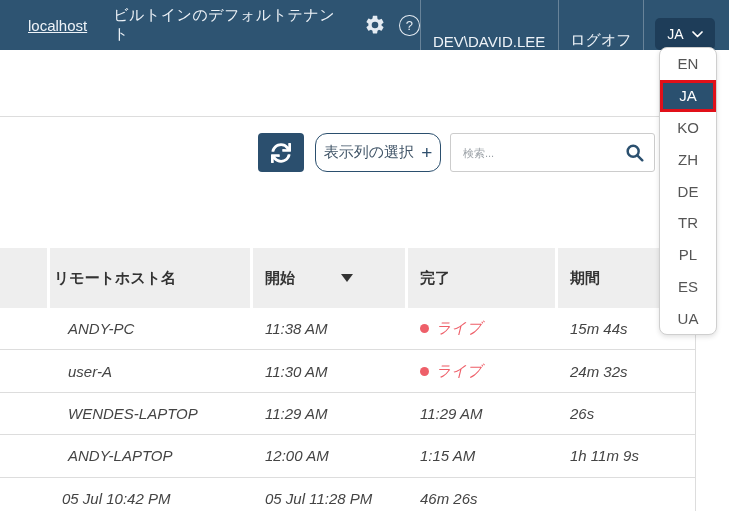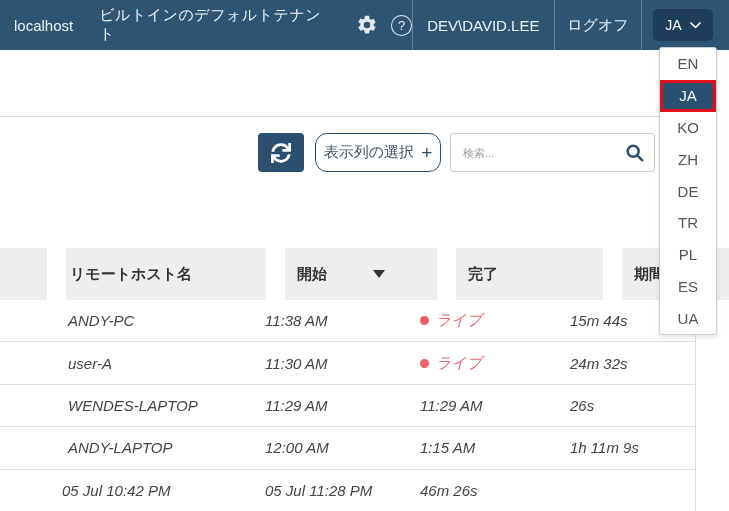--- a/index.html
+++ b/index.html
@@ -11,7 +11,7 @@
   .topbar { position:absolute; top:0; left:0; width:729px; height:50px;
             background:#2e5472; display:flex; align-items:center; color:#eef3f8;
             font-size:15px; z-index:5; }
-  .tb-host { margin-left:14px; }
+  .tb-host { margin-left:28px;text-decoration:underline; }
   .tb-tenant { margin-left:26px; letter-spacing:.5px; }
   .tb-icon { margin-left:20px; display:flex; align-items:center; cursor:pointer; }
   .tb-gear svg { display:block; }

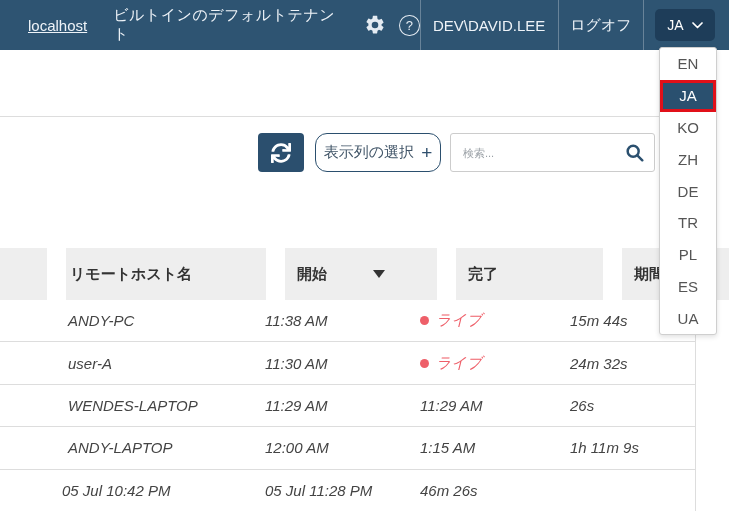--- a/index.html
+++ b/index.html
@@ -19,7 +19,7 @@
              display:flex; align-items:center; justify-content:center; font-size:13px;
              margin-left:13px; color:#e4ebf2; }
   .tb-spacer { flex:1; }
-  .tb-sec { height:50px; display:flex; align-items:center; justify-content:center;
+  .tb-sec { height:50px; display:flex; align-items:flex-end; justify-content:center;
             border-left:1px solid rgba(255,255,255,.28); }
   .tb-sec-user { width:142px; }
   .tb-sec-logoff { width:88px; cursor:pointer; }

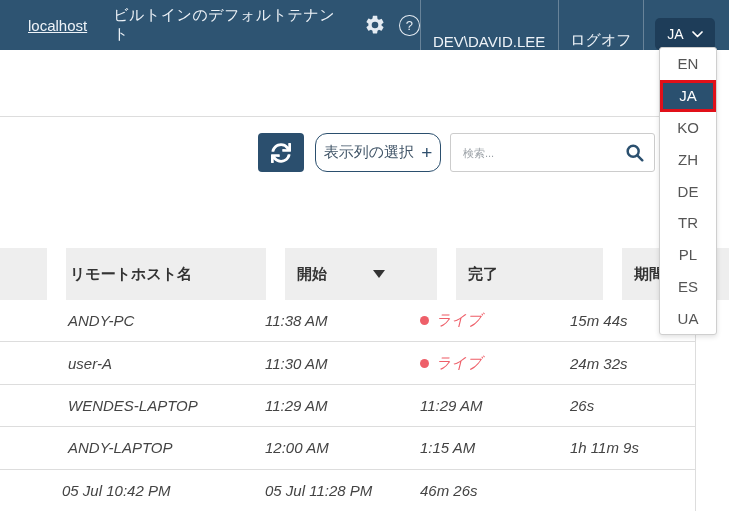--- a/index.html
+++ b/index.html
@@ -30,7 +30,7 @@
 
   
   .lang-menu { position:absolute; top:47px; left:659px; width:58px; background:#fff;
-               border:1px solid #cfcfcf; border-radius:3px; z-index:20;
+               border:1px solid #cfcfcf; border-radius:8px; z-index:20;
                box-shadow:0 2px 5px rgba(0,0,0,.12); }
   .lang-item { height:31.8px; display:flex; align-items:center; justify-content:center;
                font-size:15px; color:#555; cursor:pointer; }

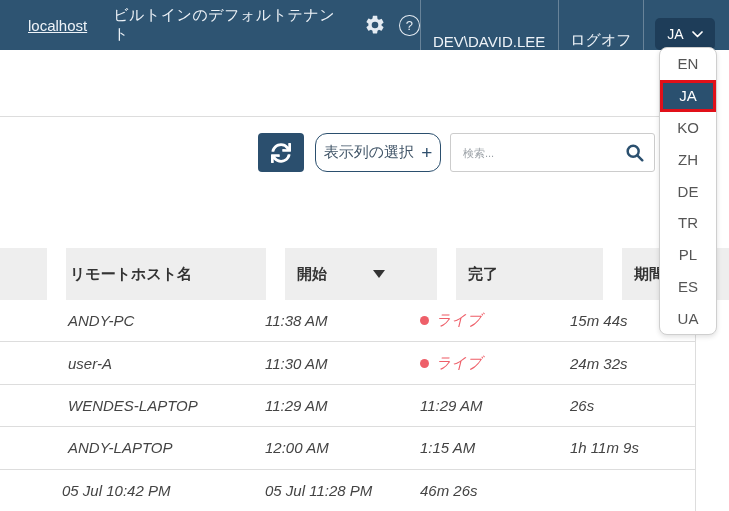--- a/index.html
+++ b/index.html
@@ -58,7 +58,7 @@
   
   .table { position:absolute; top:248px; left:0; width:695px; font-size:15px; }
   .thead, .trow { display:grid; grid-template-columns:50px 203px 155px 150px 137px; }
-  .thead { height:52px;gap:16px; }
+  .thead { height:60px; }
   .th { background:#eee; color:#333; font-weight:bold; display:flex; align-items:center;
         border-right:3px solid #fff; padding-left:12px; cursor:pointer; }
   .th.c0 { padding-left:0; cursor:default; }

